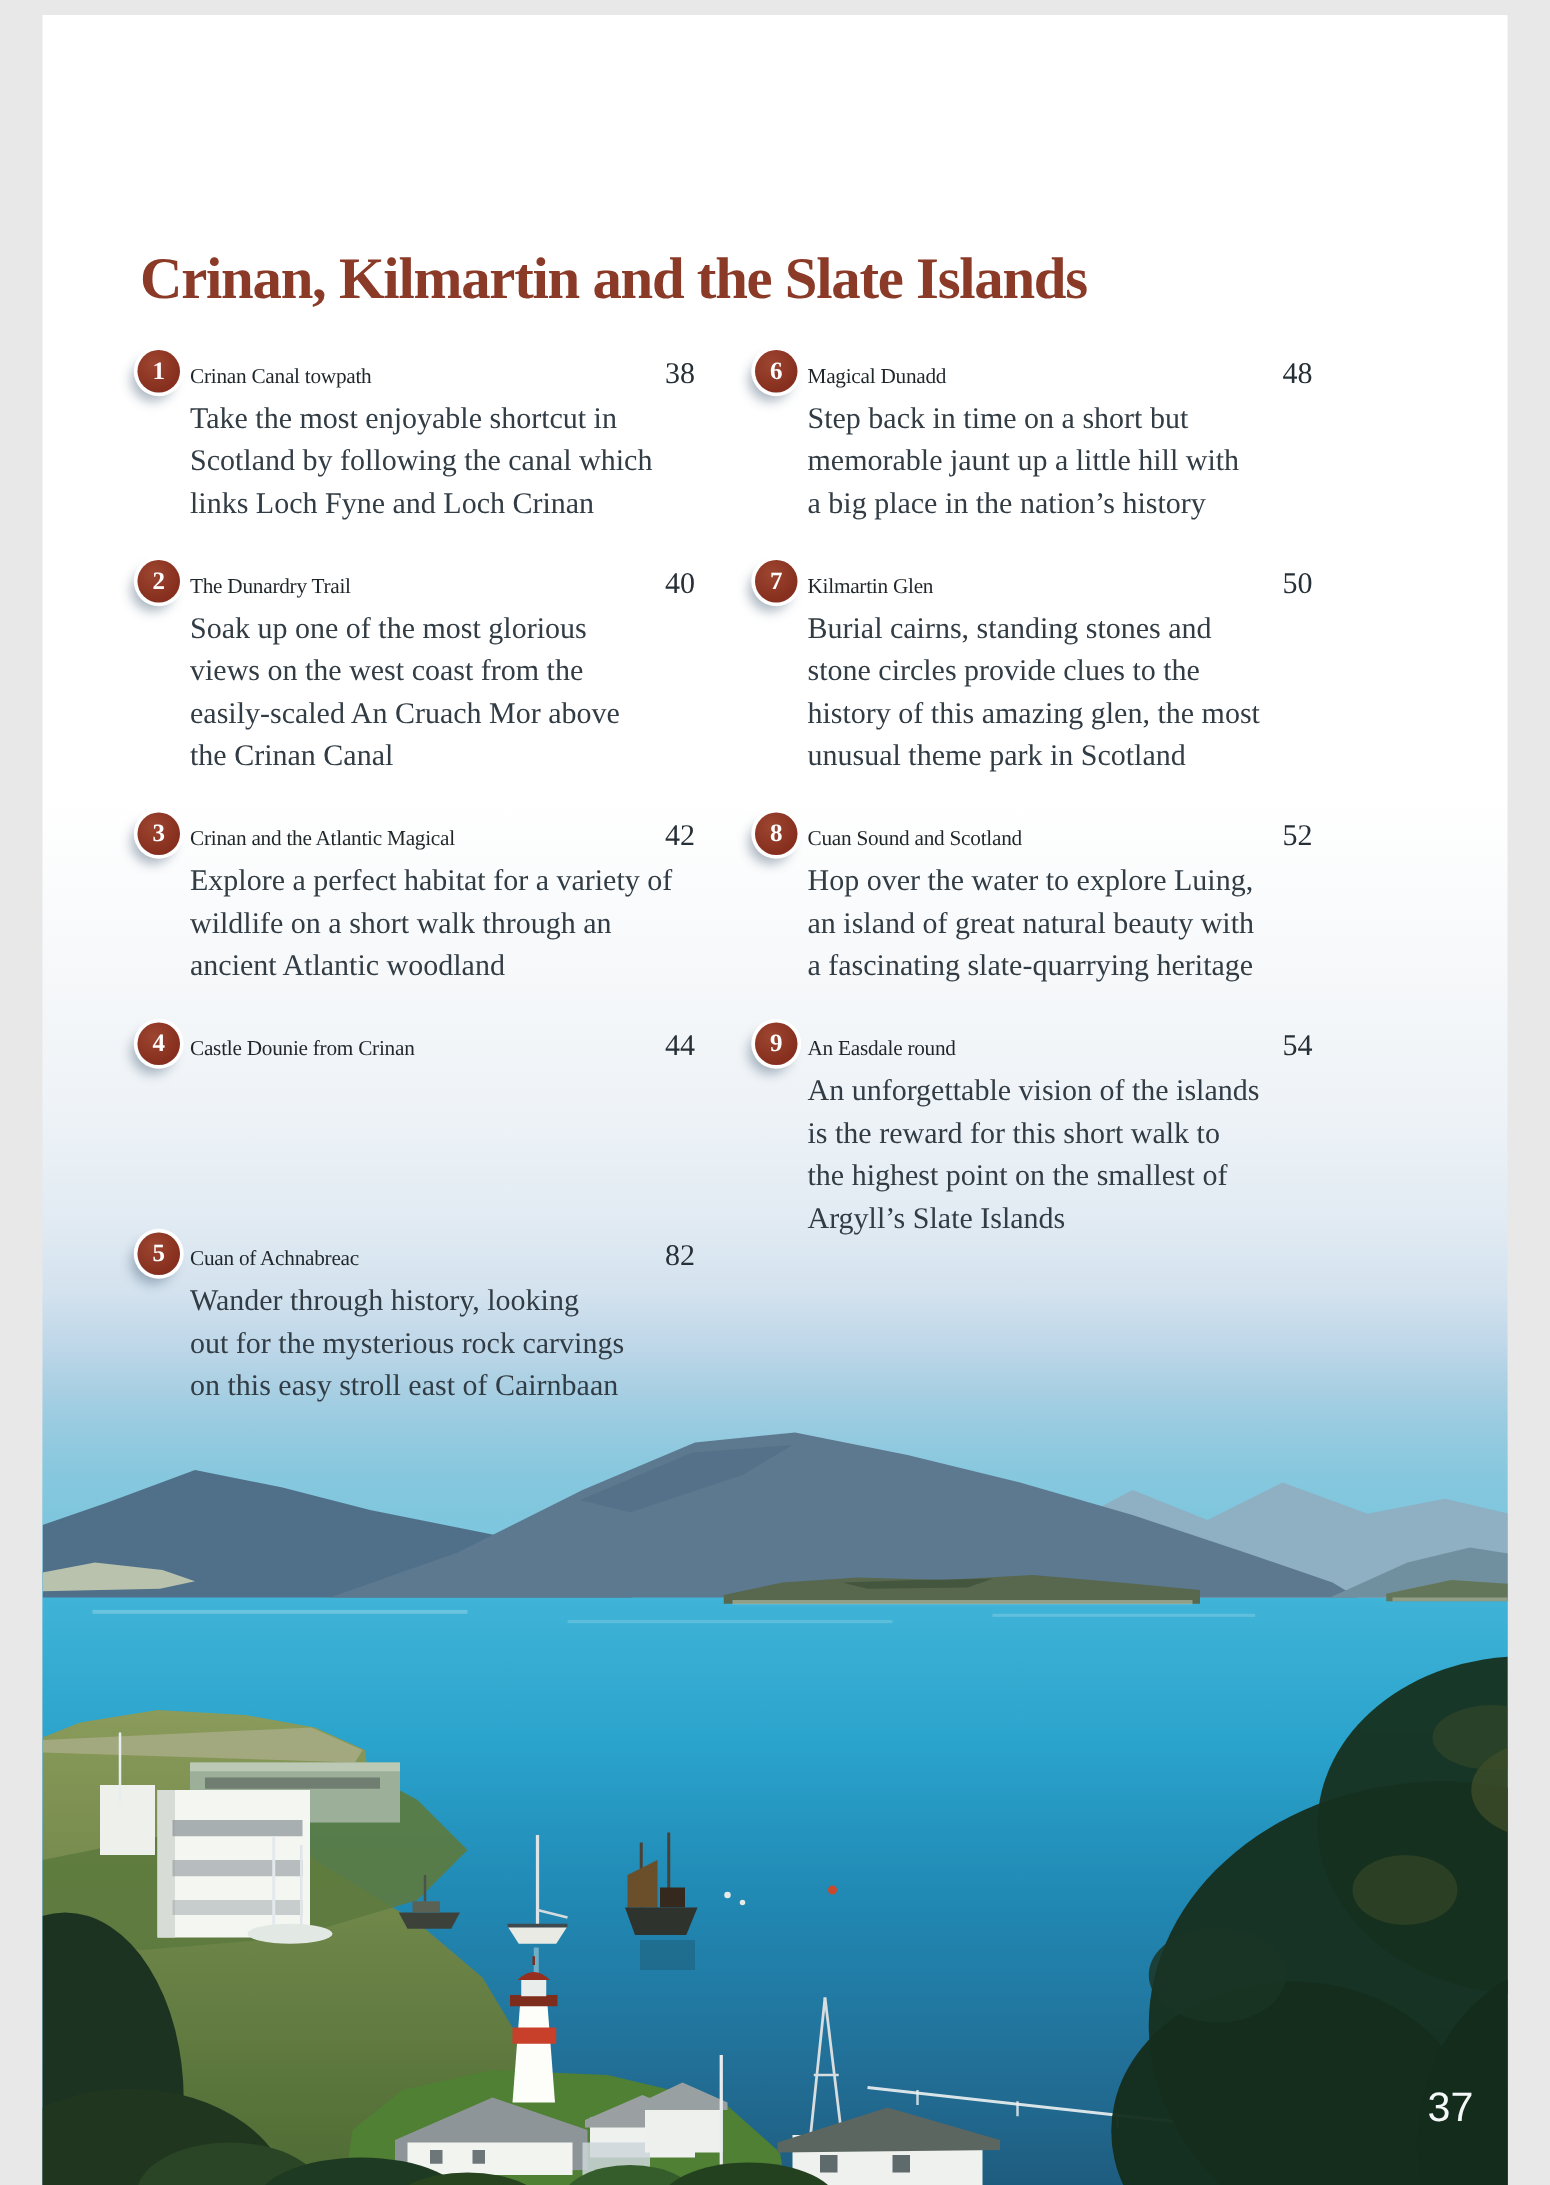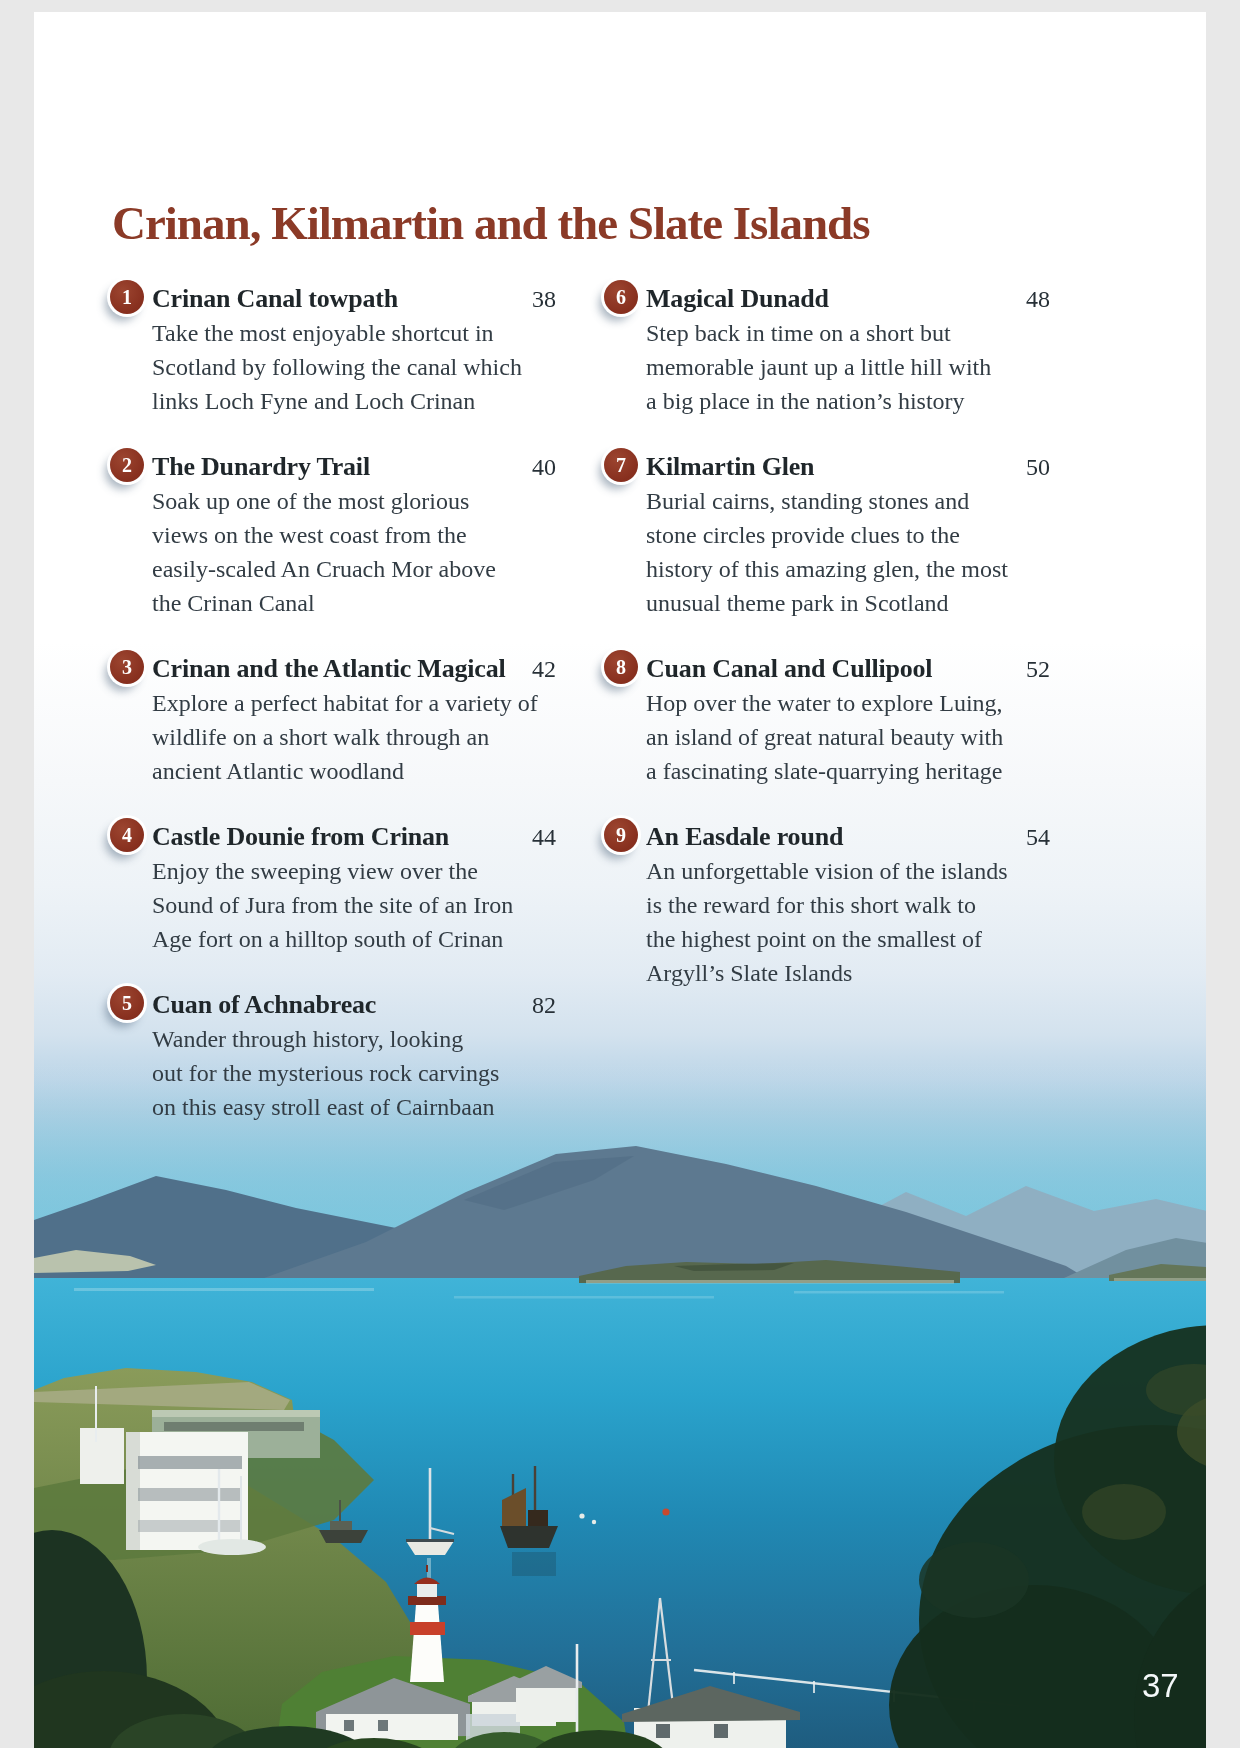--- a/index.html
+++ b/index.html
@@ -28,7 +28,7 @@
     display:flex;align-items:center;justify-content:center;
   }
   .trow{display:flex;align-items:baseline;width:404px;line-height:34px;}
-  .ttl{font-size:26px;font-weight:700;letter-spacing:-.2px;color:#1f262a;}
+  .ttl{font-size:17px;font-weight:400;letter-spacing:-.2px;color:#1f262a;}
   .pnum{margin-left:auto;font-size:24px;color:#273037;}
   .desc{font-size:24px;line-height:34px;color:#323c44;width:478px;}
   .photo-svg{position:absolute;left:0;top:1048px;width:1240px;height:700px;display:block;}

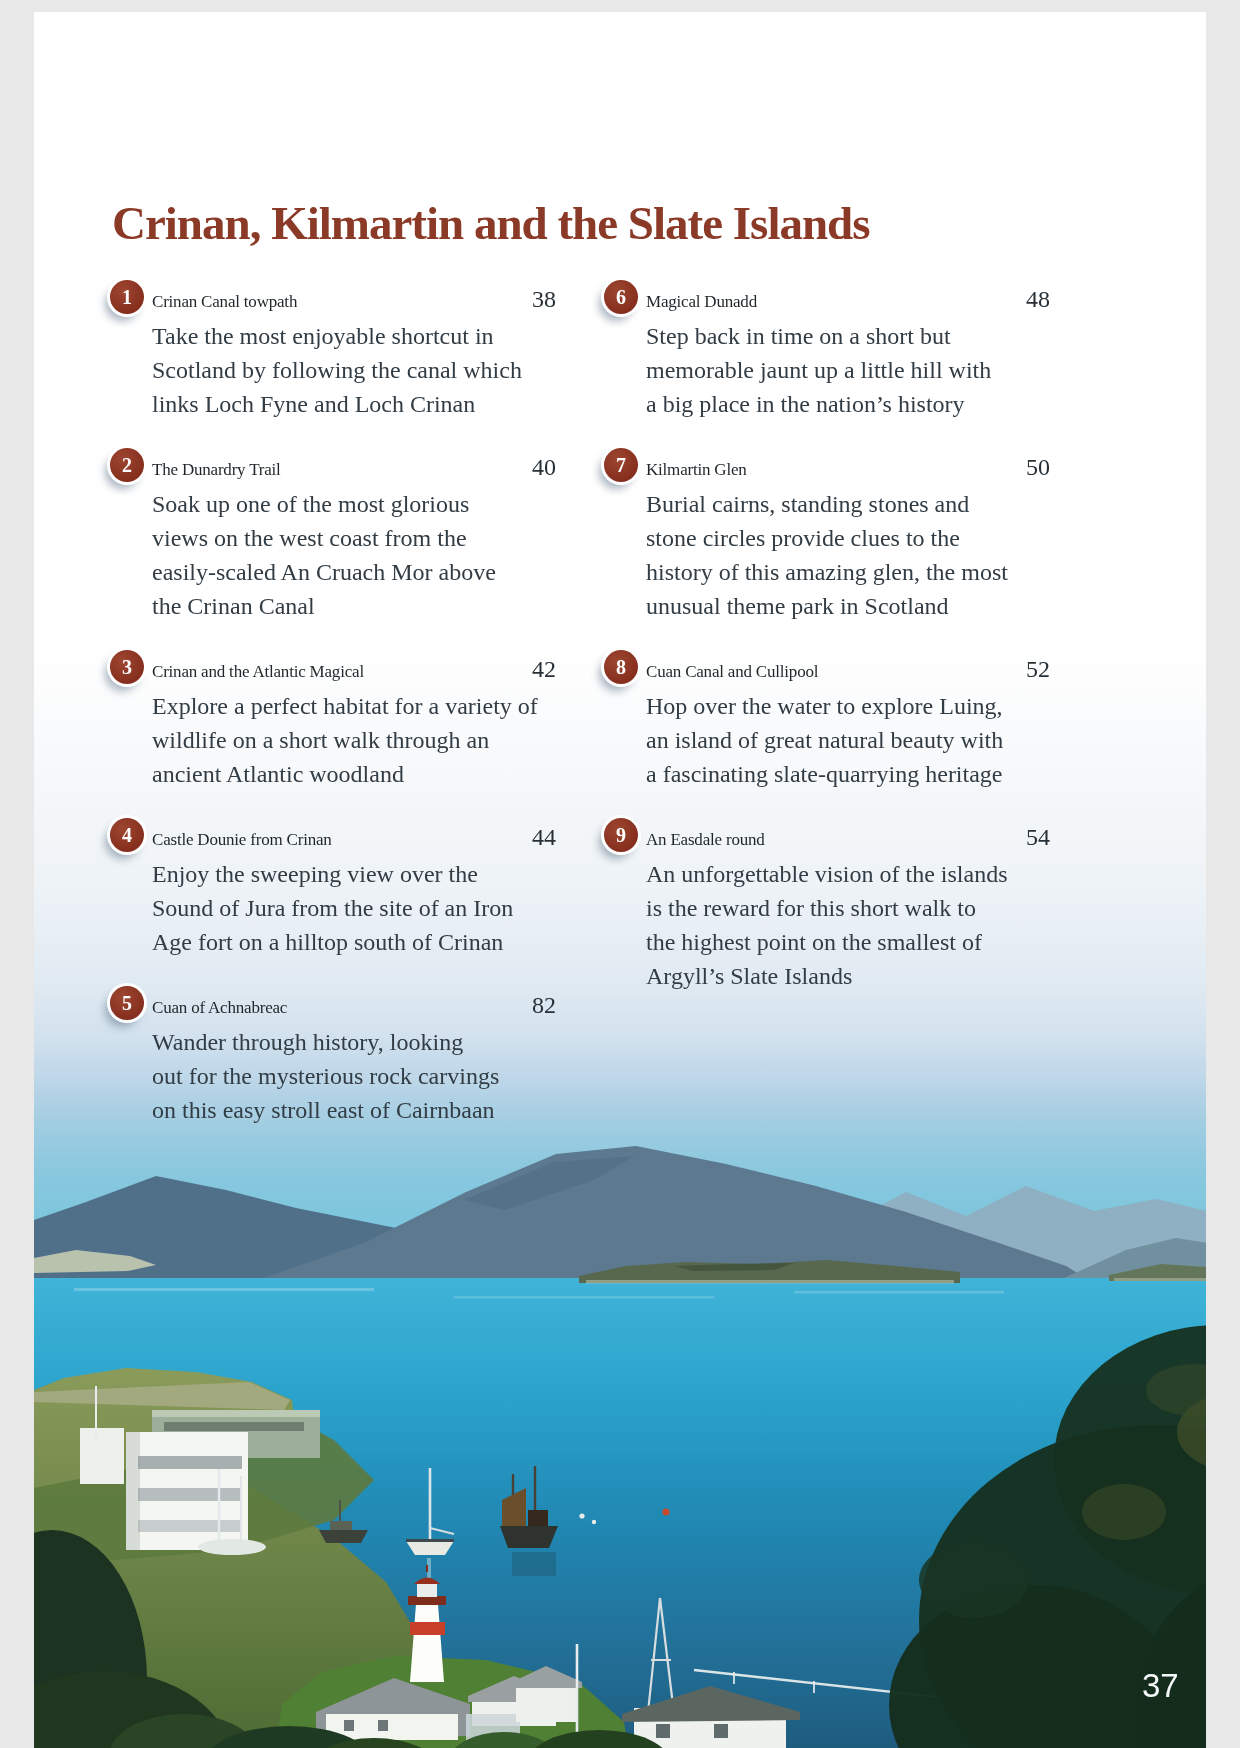--- a/index.html
+++ b/index.html
@@ -255,7 +255,7 @@
   <div class="entry right r3">
     <span class="badge">8</span>
     <div class="trow">
-      <span class="ttl">Cuan Canal and Cullipool</span>
+      <span class="ttl">Cuan Sound and Scotland</span>
       <span class="pnum">52</span>
     </div>
     <div class="desc">Hop over the water to explore Luing,<br>an island of great natural beauty with<br>a fascinating slate-quarrying heritage</div>

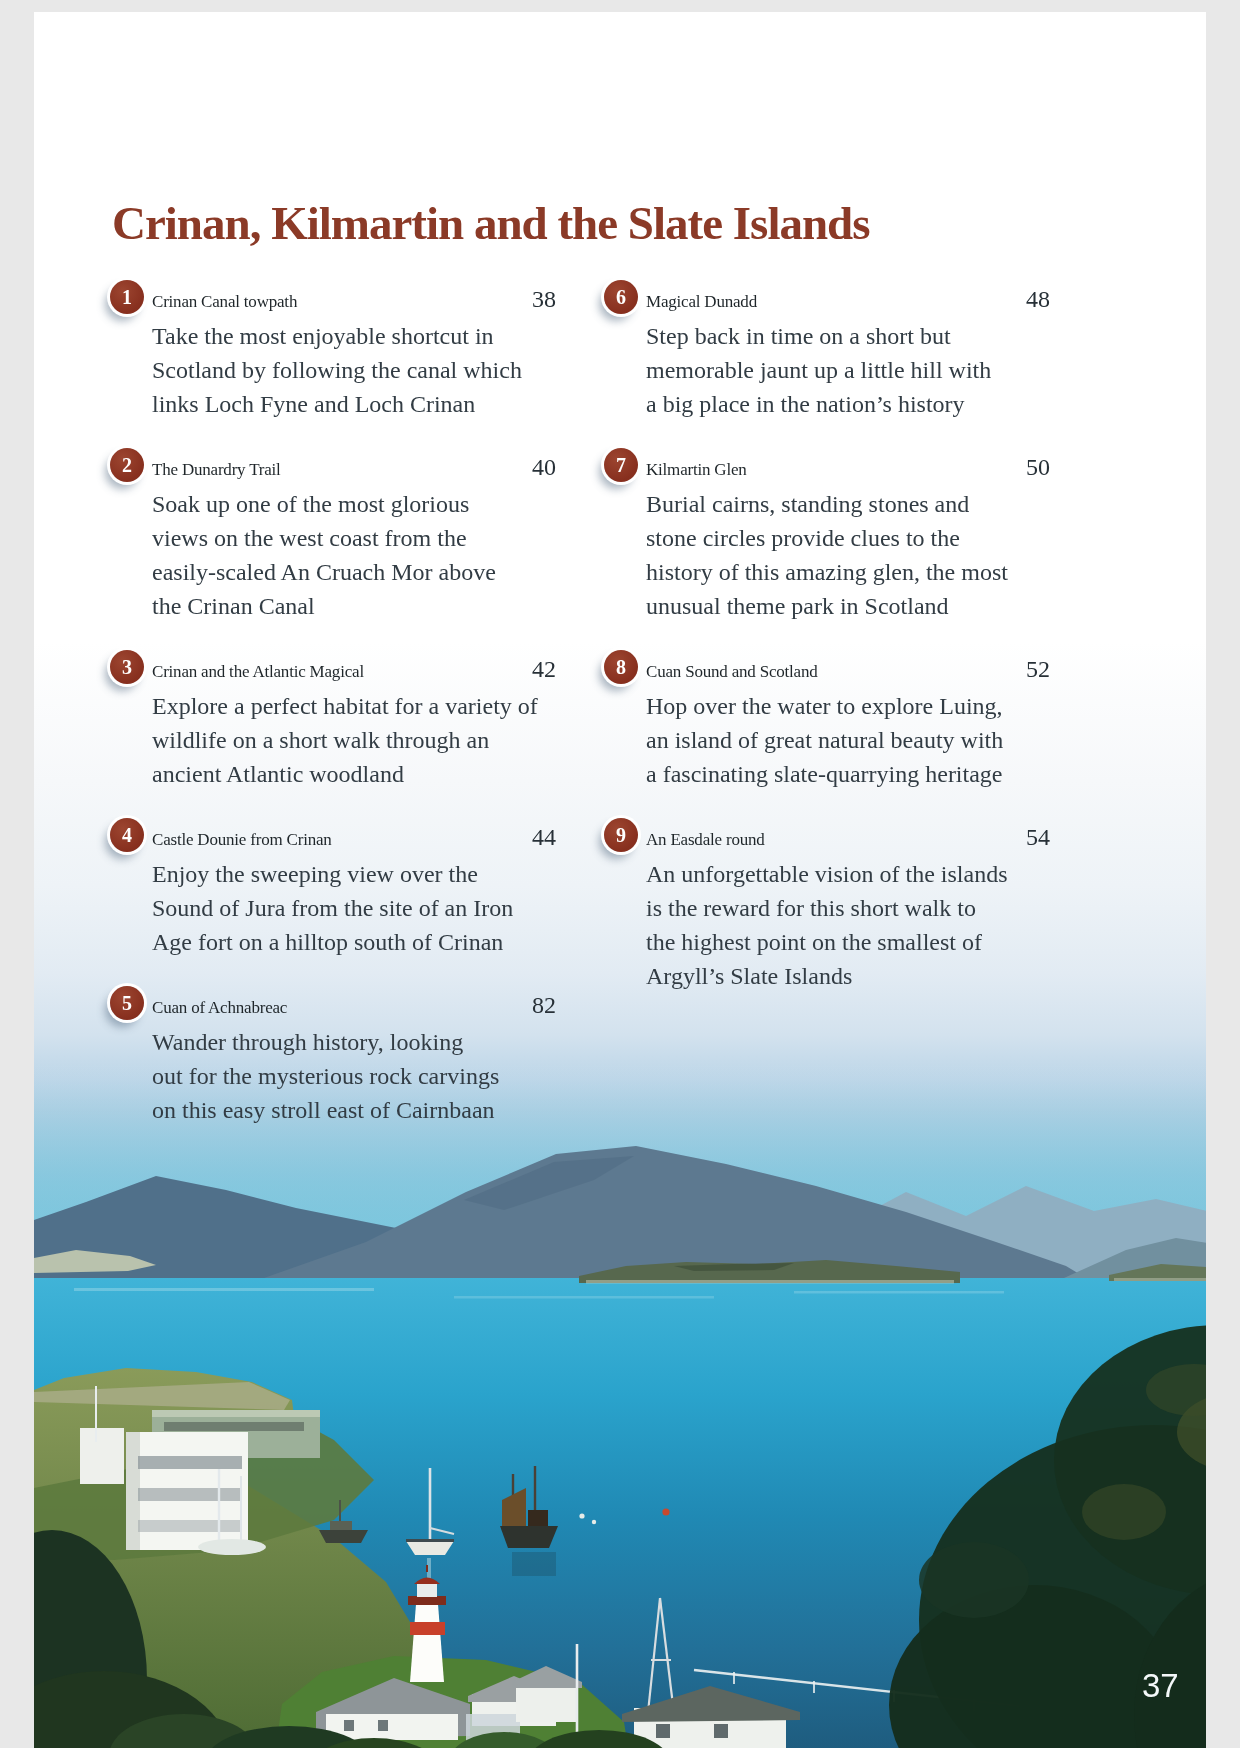--- a/index.html
+++ b/index.html
@@ -222,7 +222,6 @@
       <span class="ttl">Castle Dounie from Crinan</span>
       <span class="pnum">44</span>
     </div>
-    <div class="desc">Enjoy the sweeping view over the<br>Sound of Jura from the site of an Iron<br>Age fort on a hilltop south of Crinan</div>
   </div>
 
   <div class="entry left r5">

